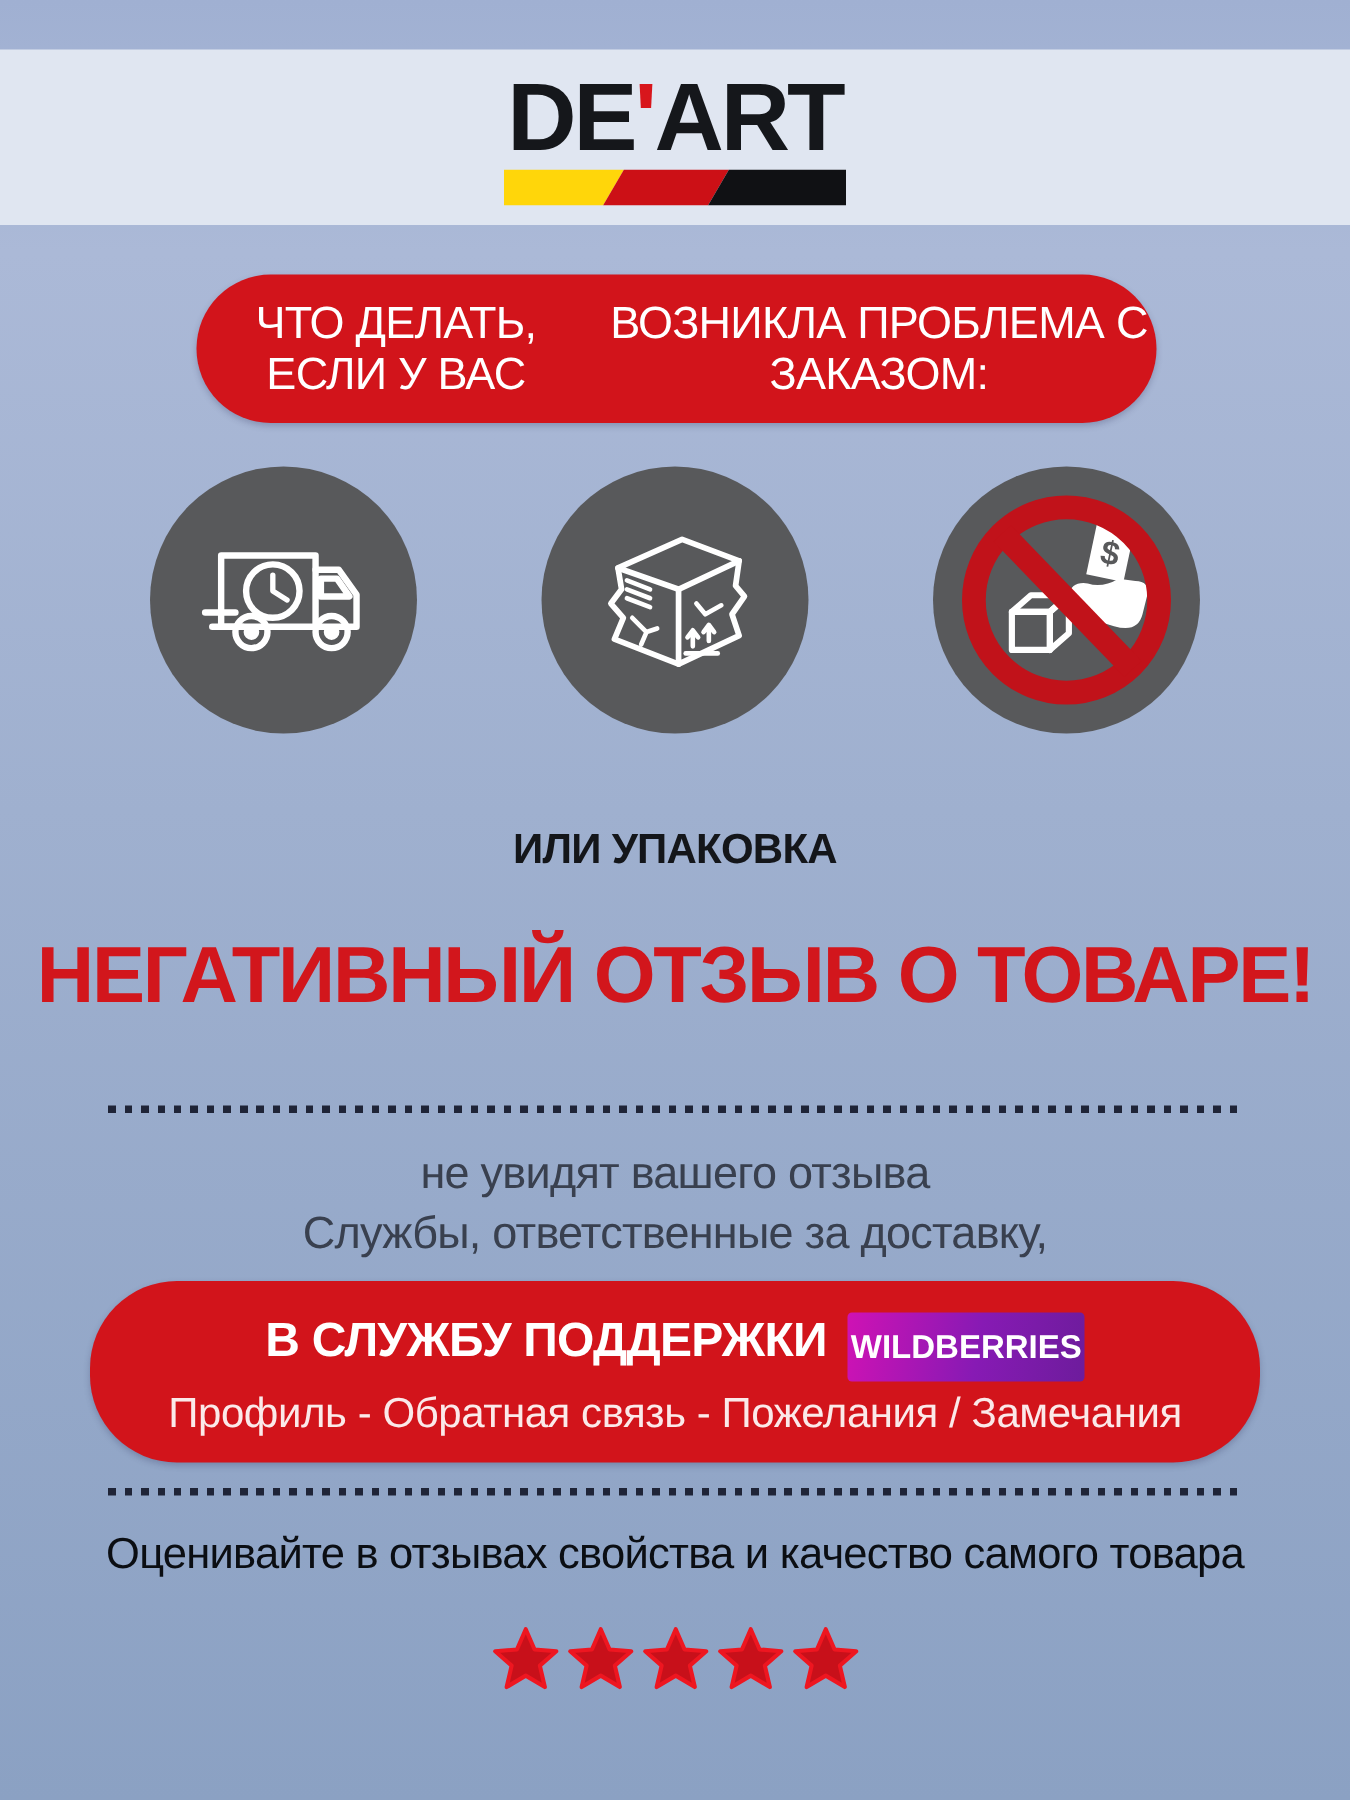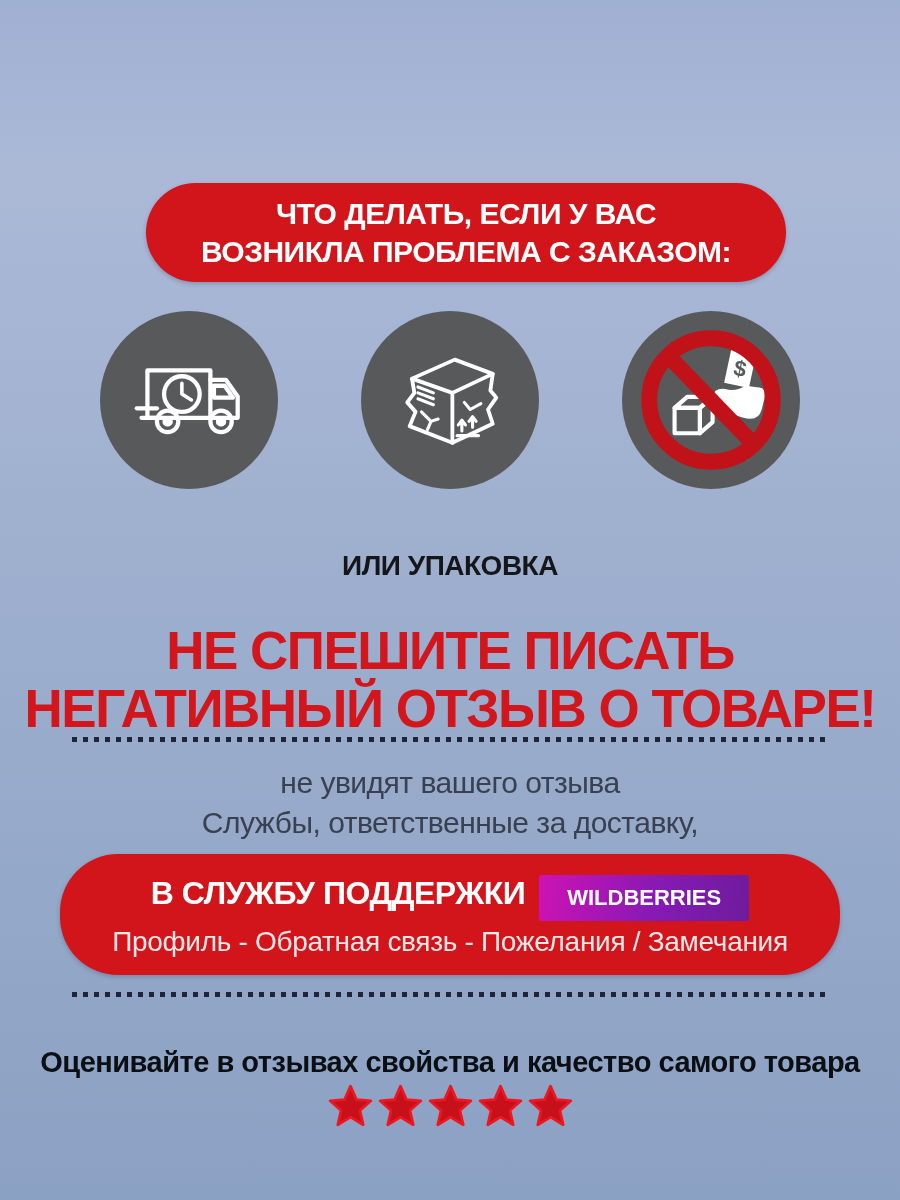--- a/index.html
+++ b/index.html
@@ -61,6 +61,16 @@
 
 <div class="page">
 
+  <div class="logo-band">
+    <div class="logo">
+      <div class="logo-text"><span>DE</span><span class="apos">'</span><span>ART</span></div>
+      <svg class="flag" viewBox="0 0 228 24">
+        <polygon points="0,0 80,0 66,24 0,24" fill="#ffd60a"></polygon>
+        <polygon points="80,0 150,0 136,24 66,24" fill="#cc1016"></polygon>
+        <polygon points="150,0 228,0 228,24 136,24" fill="#101114"></polygon>
+      </svg>
+    </div>
+  </div>
 
   <div class="pill">
     <div>ЧТО ДЕЛАТЬ, ЕСЛИ У ВАС</div>

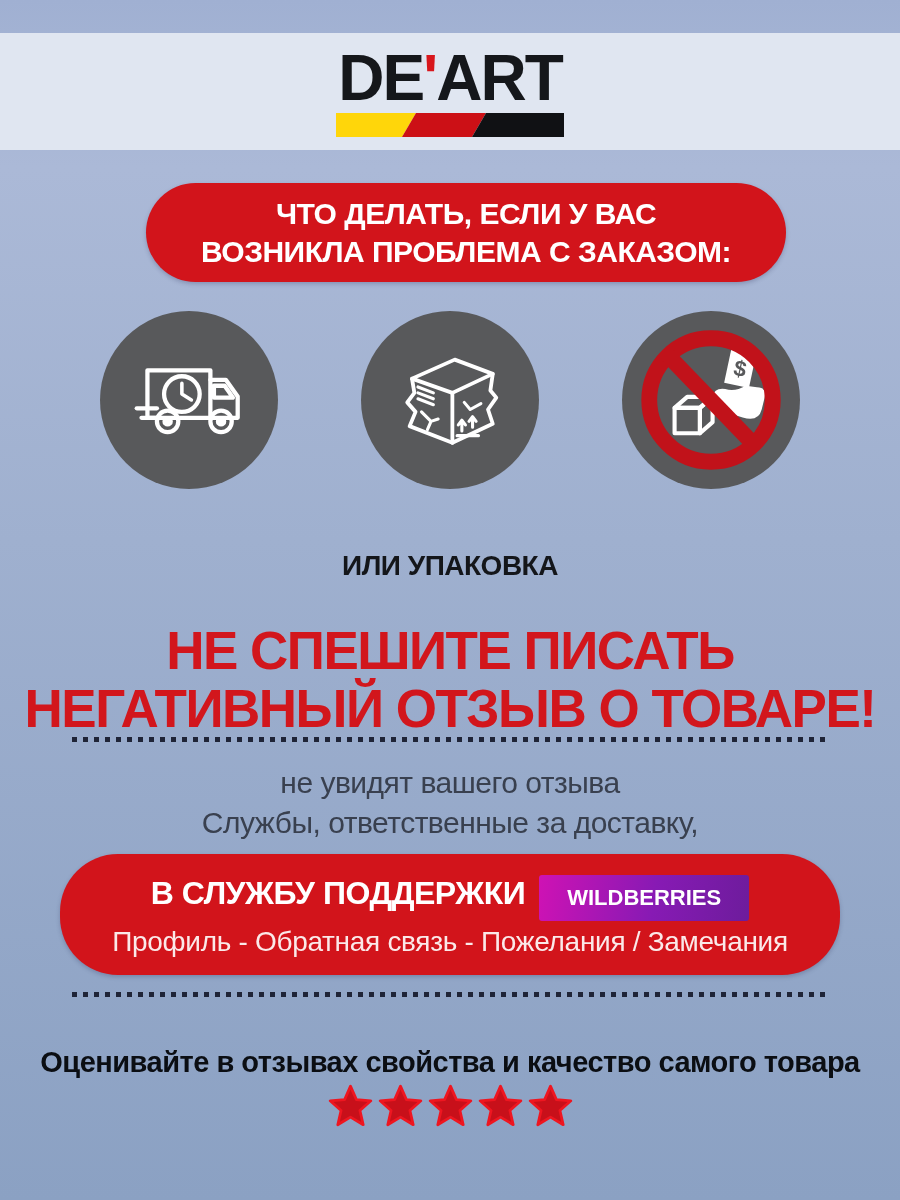--- a/index.html
+++ b/index.html
@@ -16,9 +16,9 @@
   .logo-text .apos{color:#d8161c;}
   .flag{width:228px;height:24px;margin-top:3px;display:block;}
   
-  .pill{position:absolute;top:183px;left:146px;width:640px;height:99px;background:#d2141b;
-    border-radius:52px;display:flex;flex-direction:column;align-items:center;justify-content:center;
-    gap:4px;color:#fff;font-weight:bold;font-size:30px;letter-spacing:-0.5px;text-align:center;
+  .pill{position:absolute;top:183px;left:131px;width:640px;height:99px;background:#d2141b;
+    border-radius:52px;display:flex;flex-direction:row;align-items:center;justify-content:center;
+    gap:4px;color:#fff;font-weight:normal;font-size:30px;letter-spacing:-0.5px;text-align:center;
     box-shadow:0 2px 4px rgba(40,40,80,0.25);}
   
   .problems{position:absolute;top:311px;left:0;width:900px;display:flex;justify-content:center;gap:83px;}

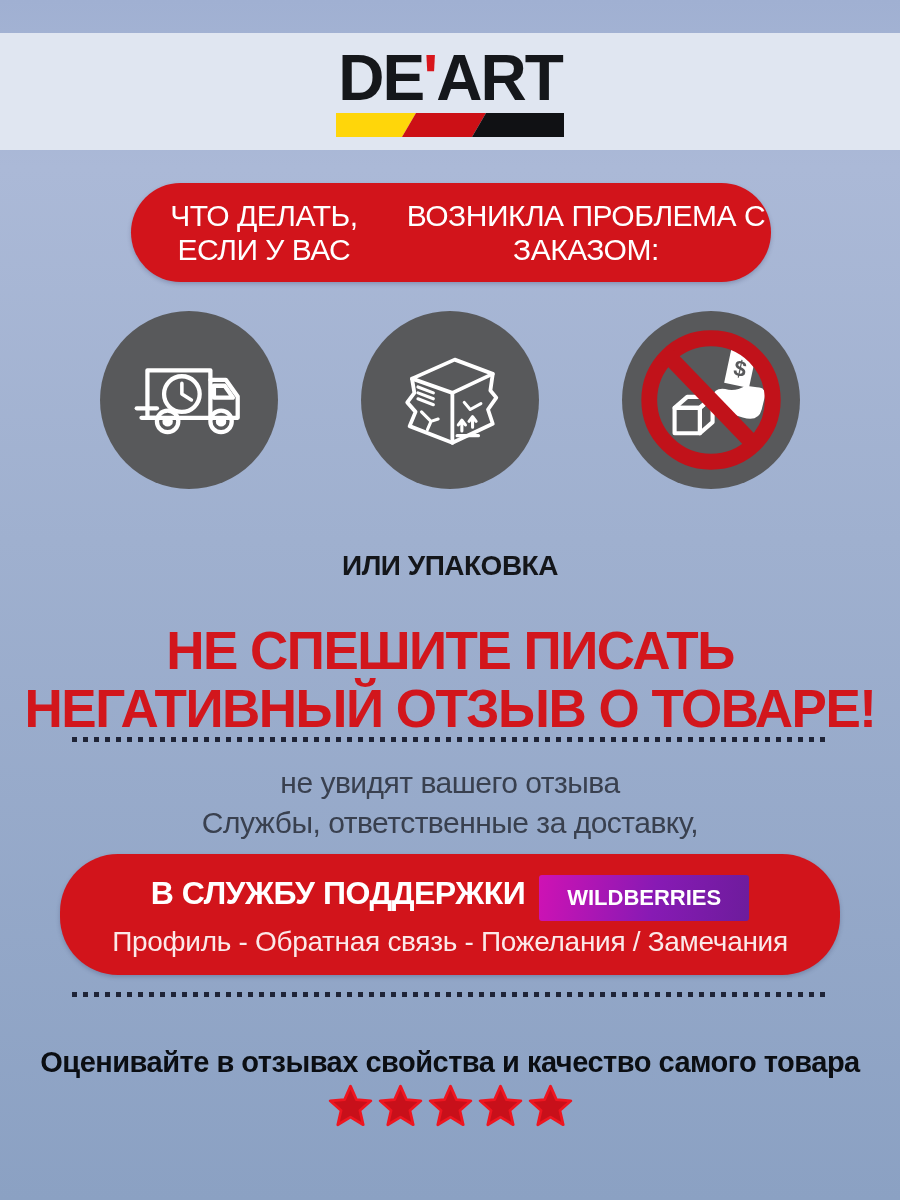--- a/index.html
+++ b/index.html
@@ -144,7 +144,6 @@
   </div>
 
   <div class="warning">
-    <div>НЕ СПЕШИТЕ ПИСАТЬ</div>
     <div>НЕГАТИВНЫЙ ОТЗЫВ О ТОВАРЕ!</div>
   </div>
 

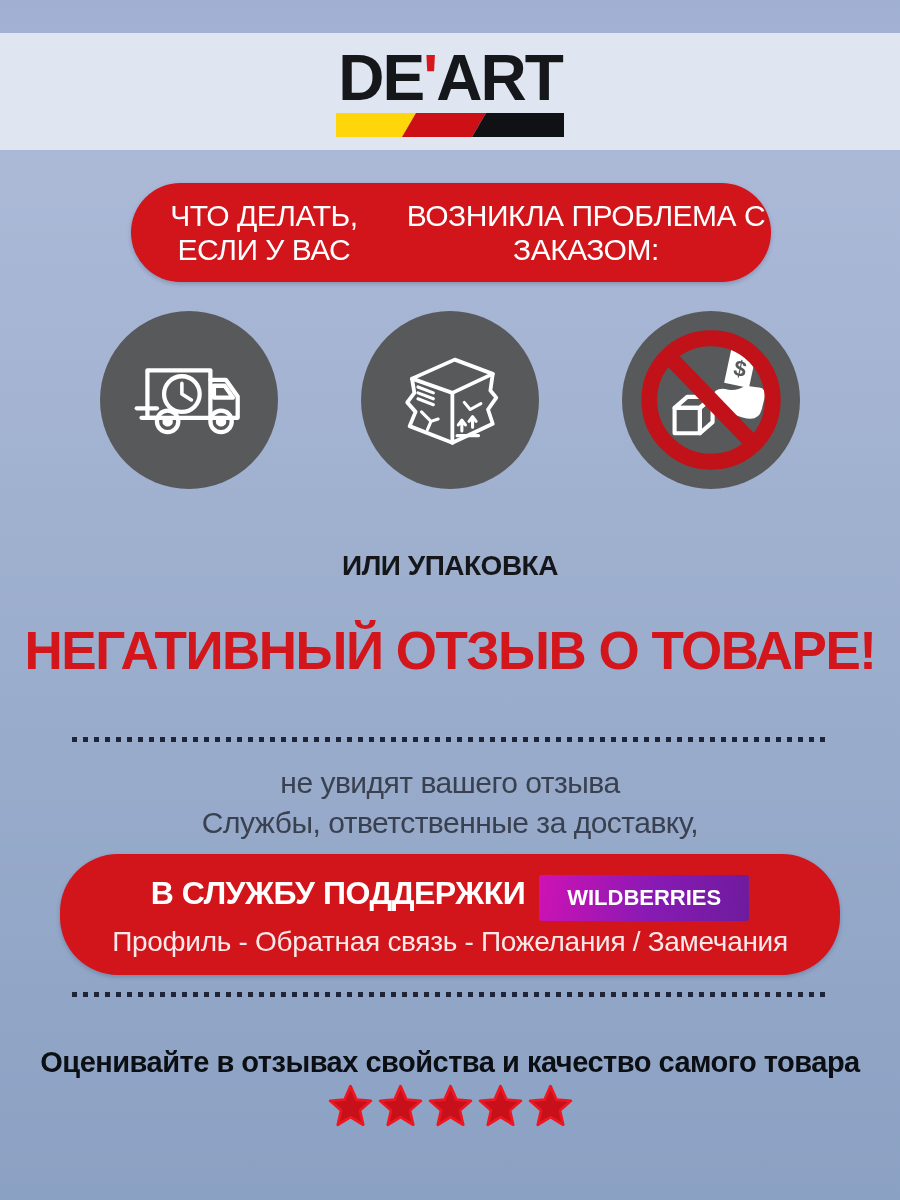--- a/index.html
+++ b/index.html
@@ -48,7 +48,7 @@
   .b2{display:flex;align-items:flex-start;gap:14px;margin-top:4px;}
   .b2 .t{font-size:32px;font-weight:bold;letter-spacing:-0.5px;}
   .wb{background:linear-gradient(100deg,#cf12b4,#871ab4 55%,#6d1c9c);
-    font-size:22px;font-weight:bold;padding:10px 28px;border-radius:3px;color:#fff;}
+    font-size:22px;font-weight:bold;padding:10px 2px;border-radius:3px;color:#fff;}
   .b3{font-size:28px;margin-top:5px;color:#fbe9e9;letter-spacing:-0.3px;text-align:center;}
   
   .footer-text{position:absolute;top:1046px;left:0;width:900px;text-align:center;font-size:29px;

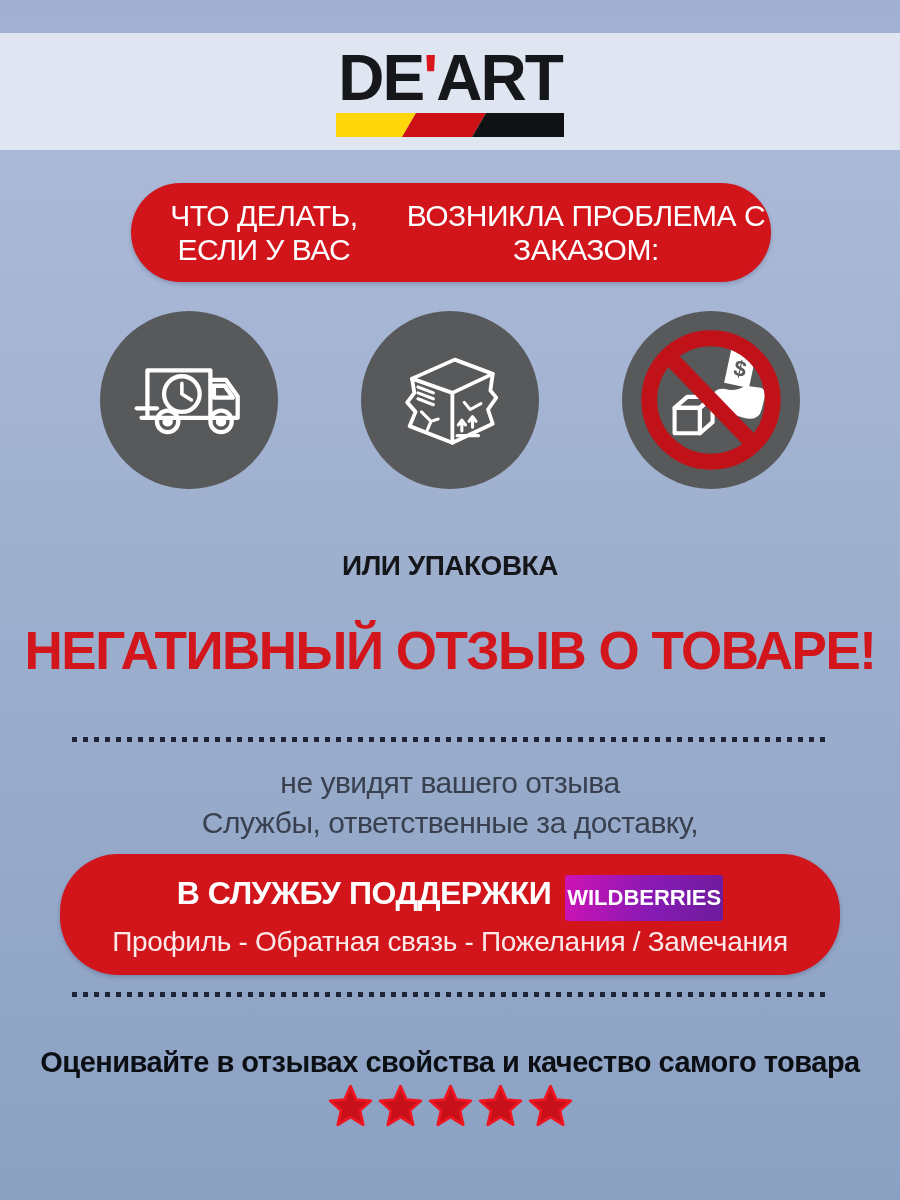--- a/index.html
+++ b/index.html
@@ -51,8 +51,8 @@
     font-size:22px;font-weight:bold;padding:10px 2px;border-radius:3px;color:#fff;}
   .b3{font-size:28px;margin-top:5px;color:#fbe9e9;letter-spacing:-0.3px;text-align:center;}
   
-  .footer-text{position:absolute;top:1046px;left:0;width:900px;text-align:center;font-size:29px;
-    font-weight:bold;color:#0b0e13;letter-spacing:-0.5px;}
+  .footer-text{position:absolute;top:1020px;left:0;width:900px;text-align:center;font-size:29px;
+    font-weight:normal;color:#0b0e13;letter-spacing:-0.5px;}
   .stars{position:absolute;top:1083px;left:0;width:900px;display:flex;justify-content:center;gap:3px;}
   .stars svg{width:47px;height:47px;display:block;}
 </style>

